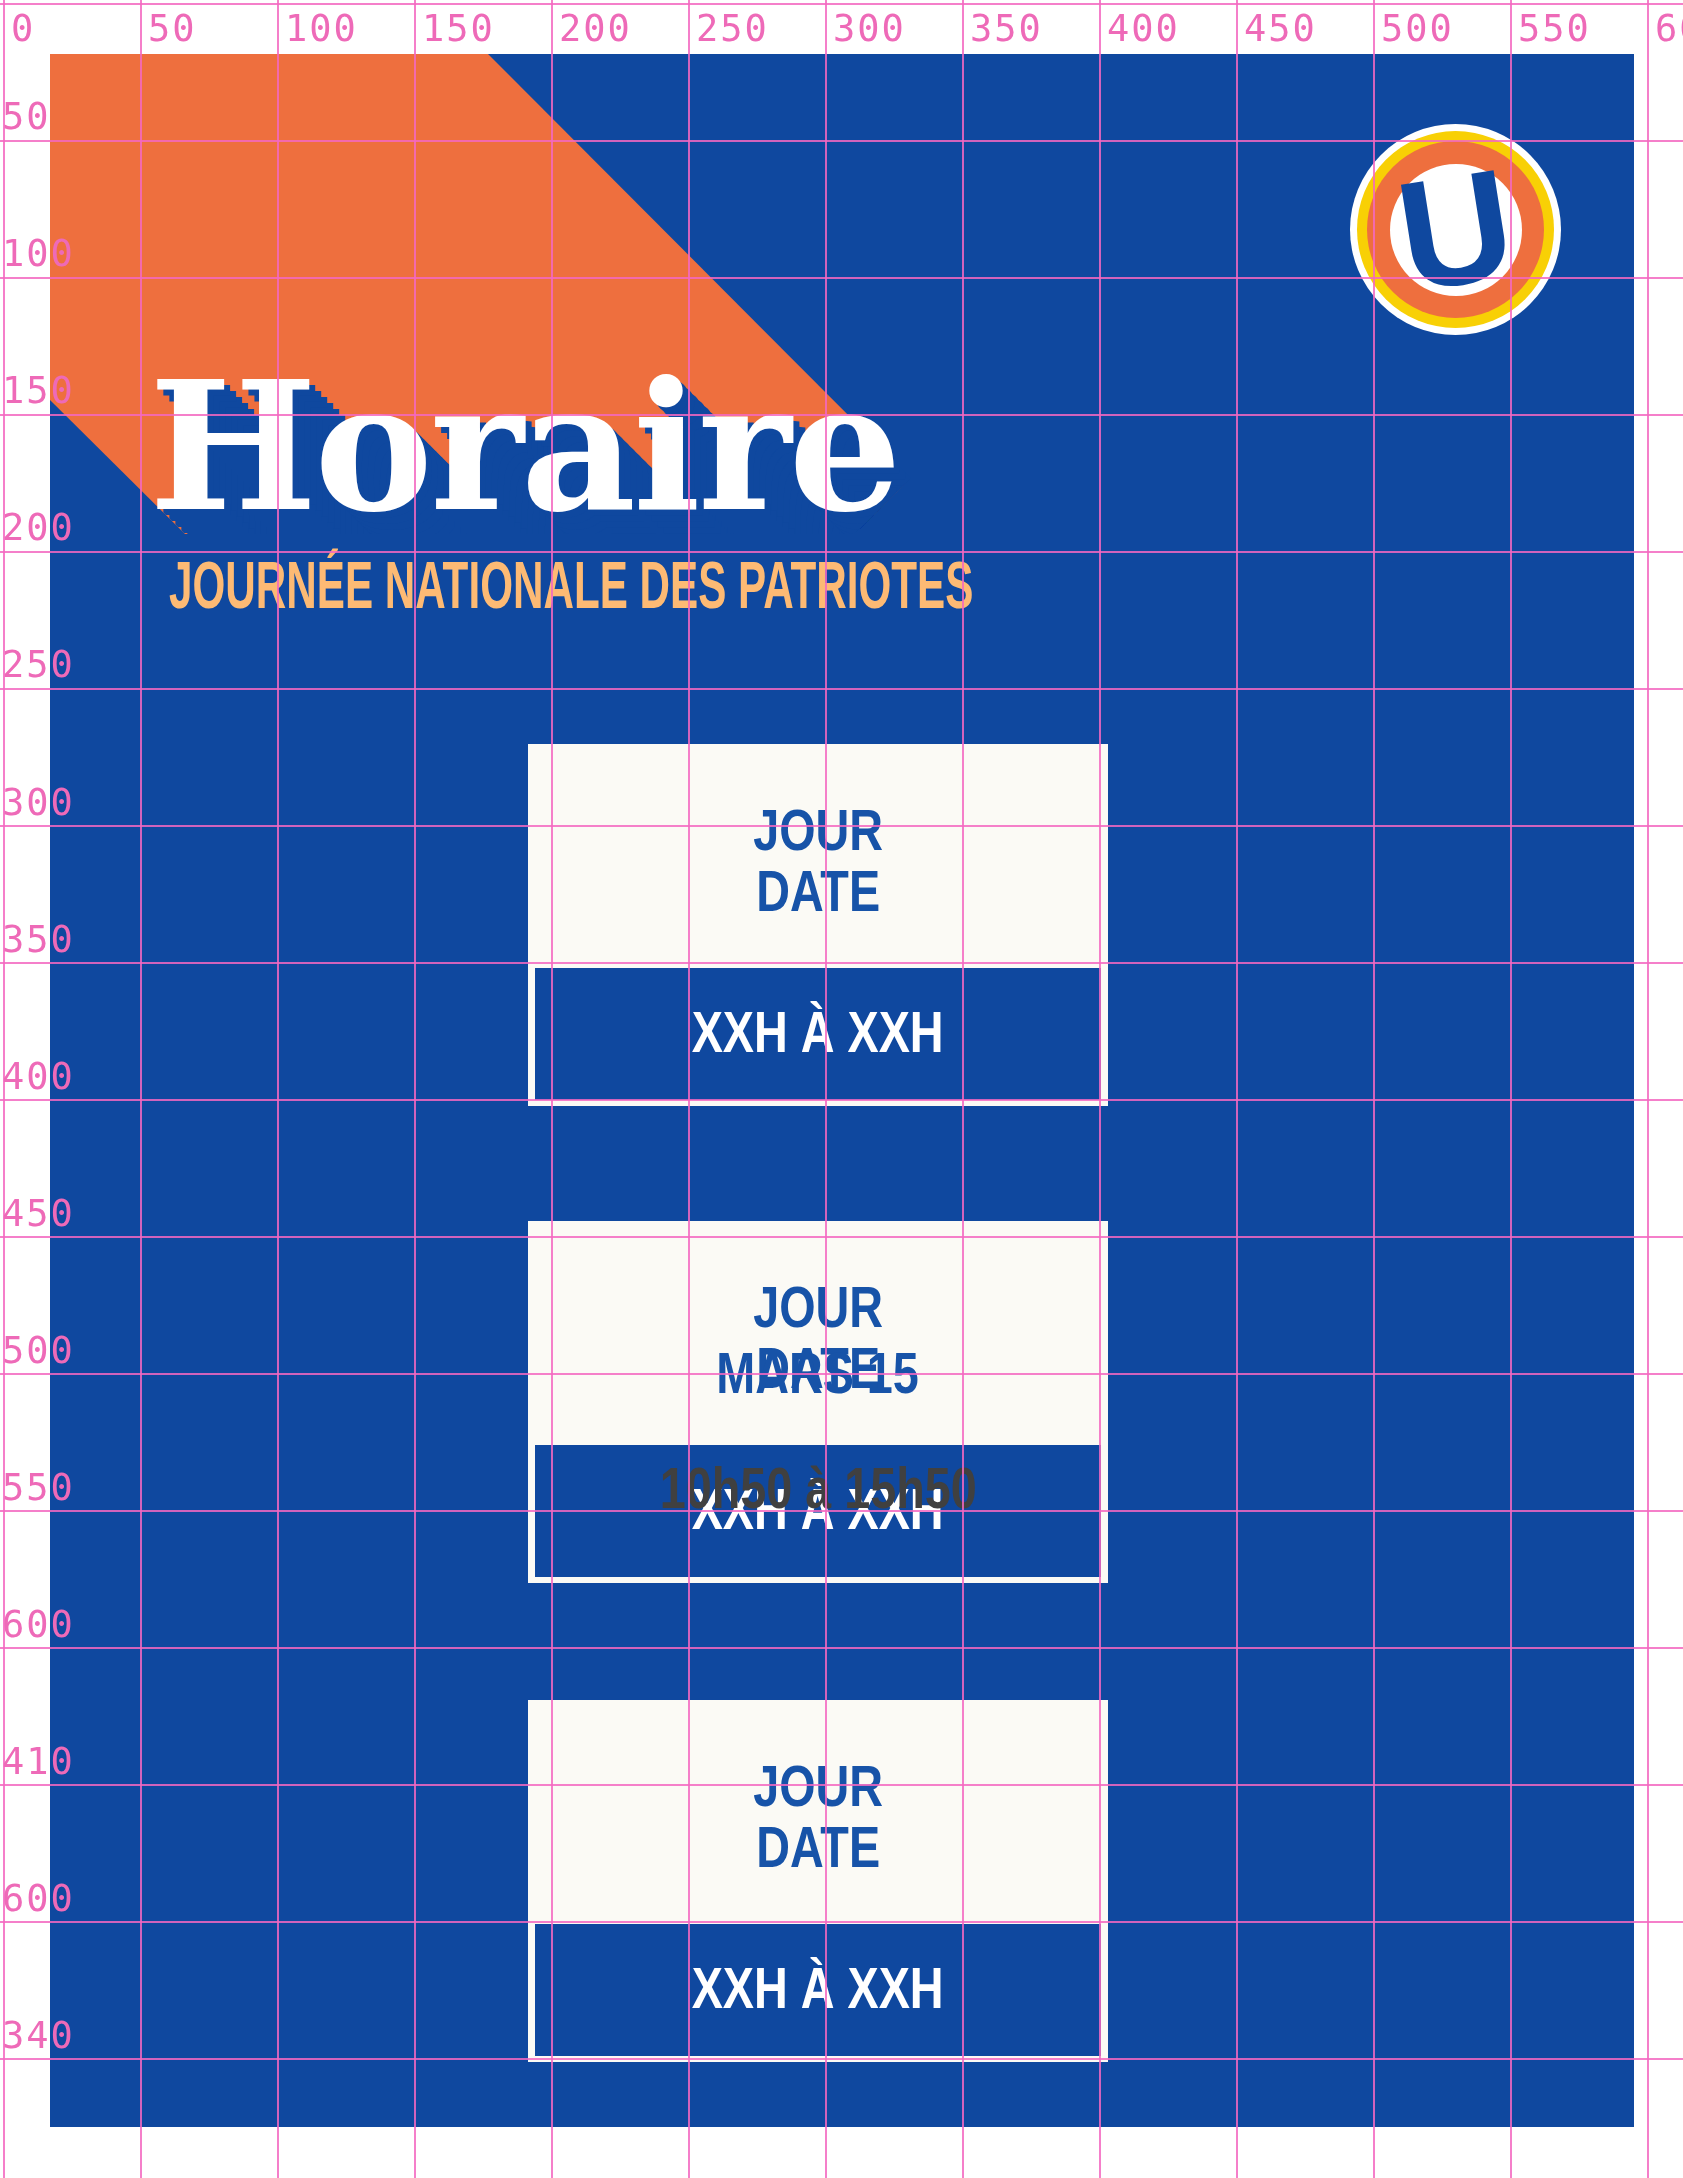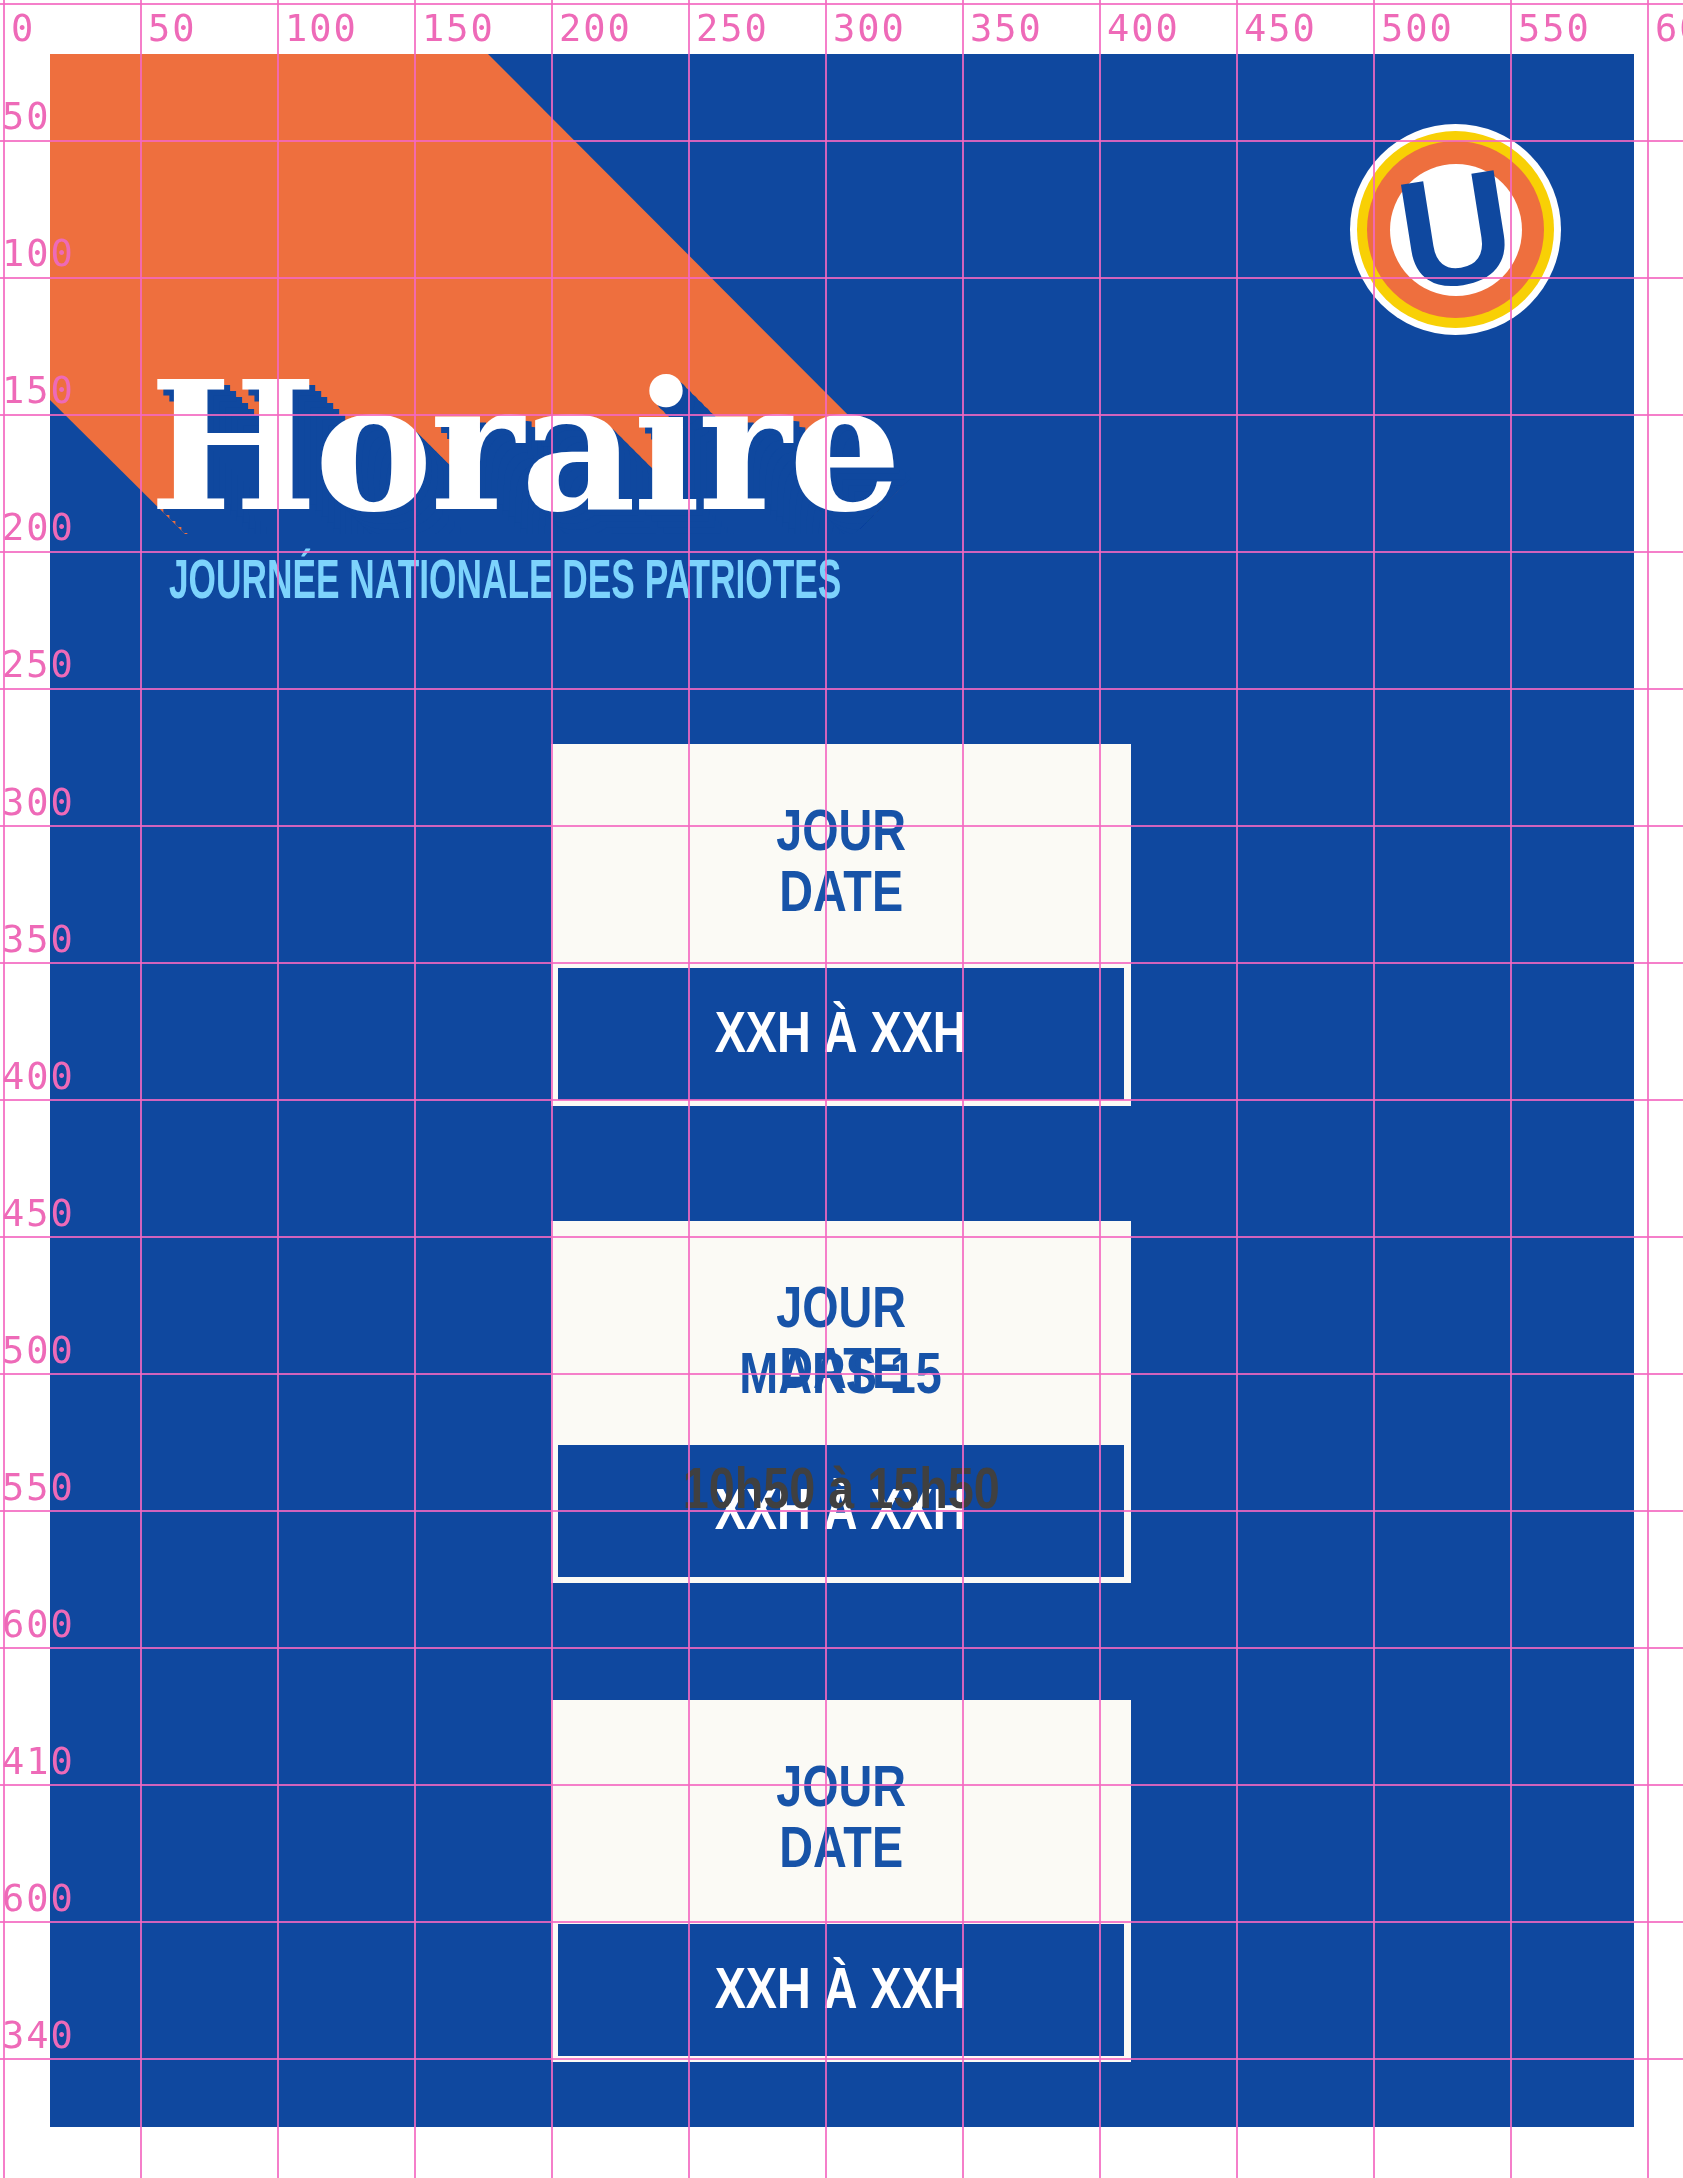--- a/index.html
+++ b/index.html
@@ -36,8 +36,8 @@
   #title-shadow{color:transparent}
   #title{color:#ffffff}
   #subtitle{
-    position:absolute;left:119px;top:497px;color:#7dd3fc;
-    font-size:56px;line-height:1;font-weight:700;white-space:nowrap;text-decoration:underline;
+    position:absolute;left:119px;top:497px;color:#fdba74;
+    font-size:67px;line-height:1;font-weight:700;white-space:nowrap;text-decoration:underline;
   }
   #subtitle .cond{display:inline-block;transform:scaleX(.63);transform-origin:left center}
   

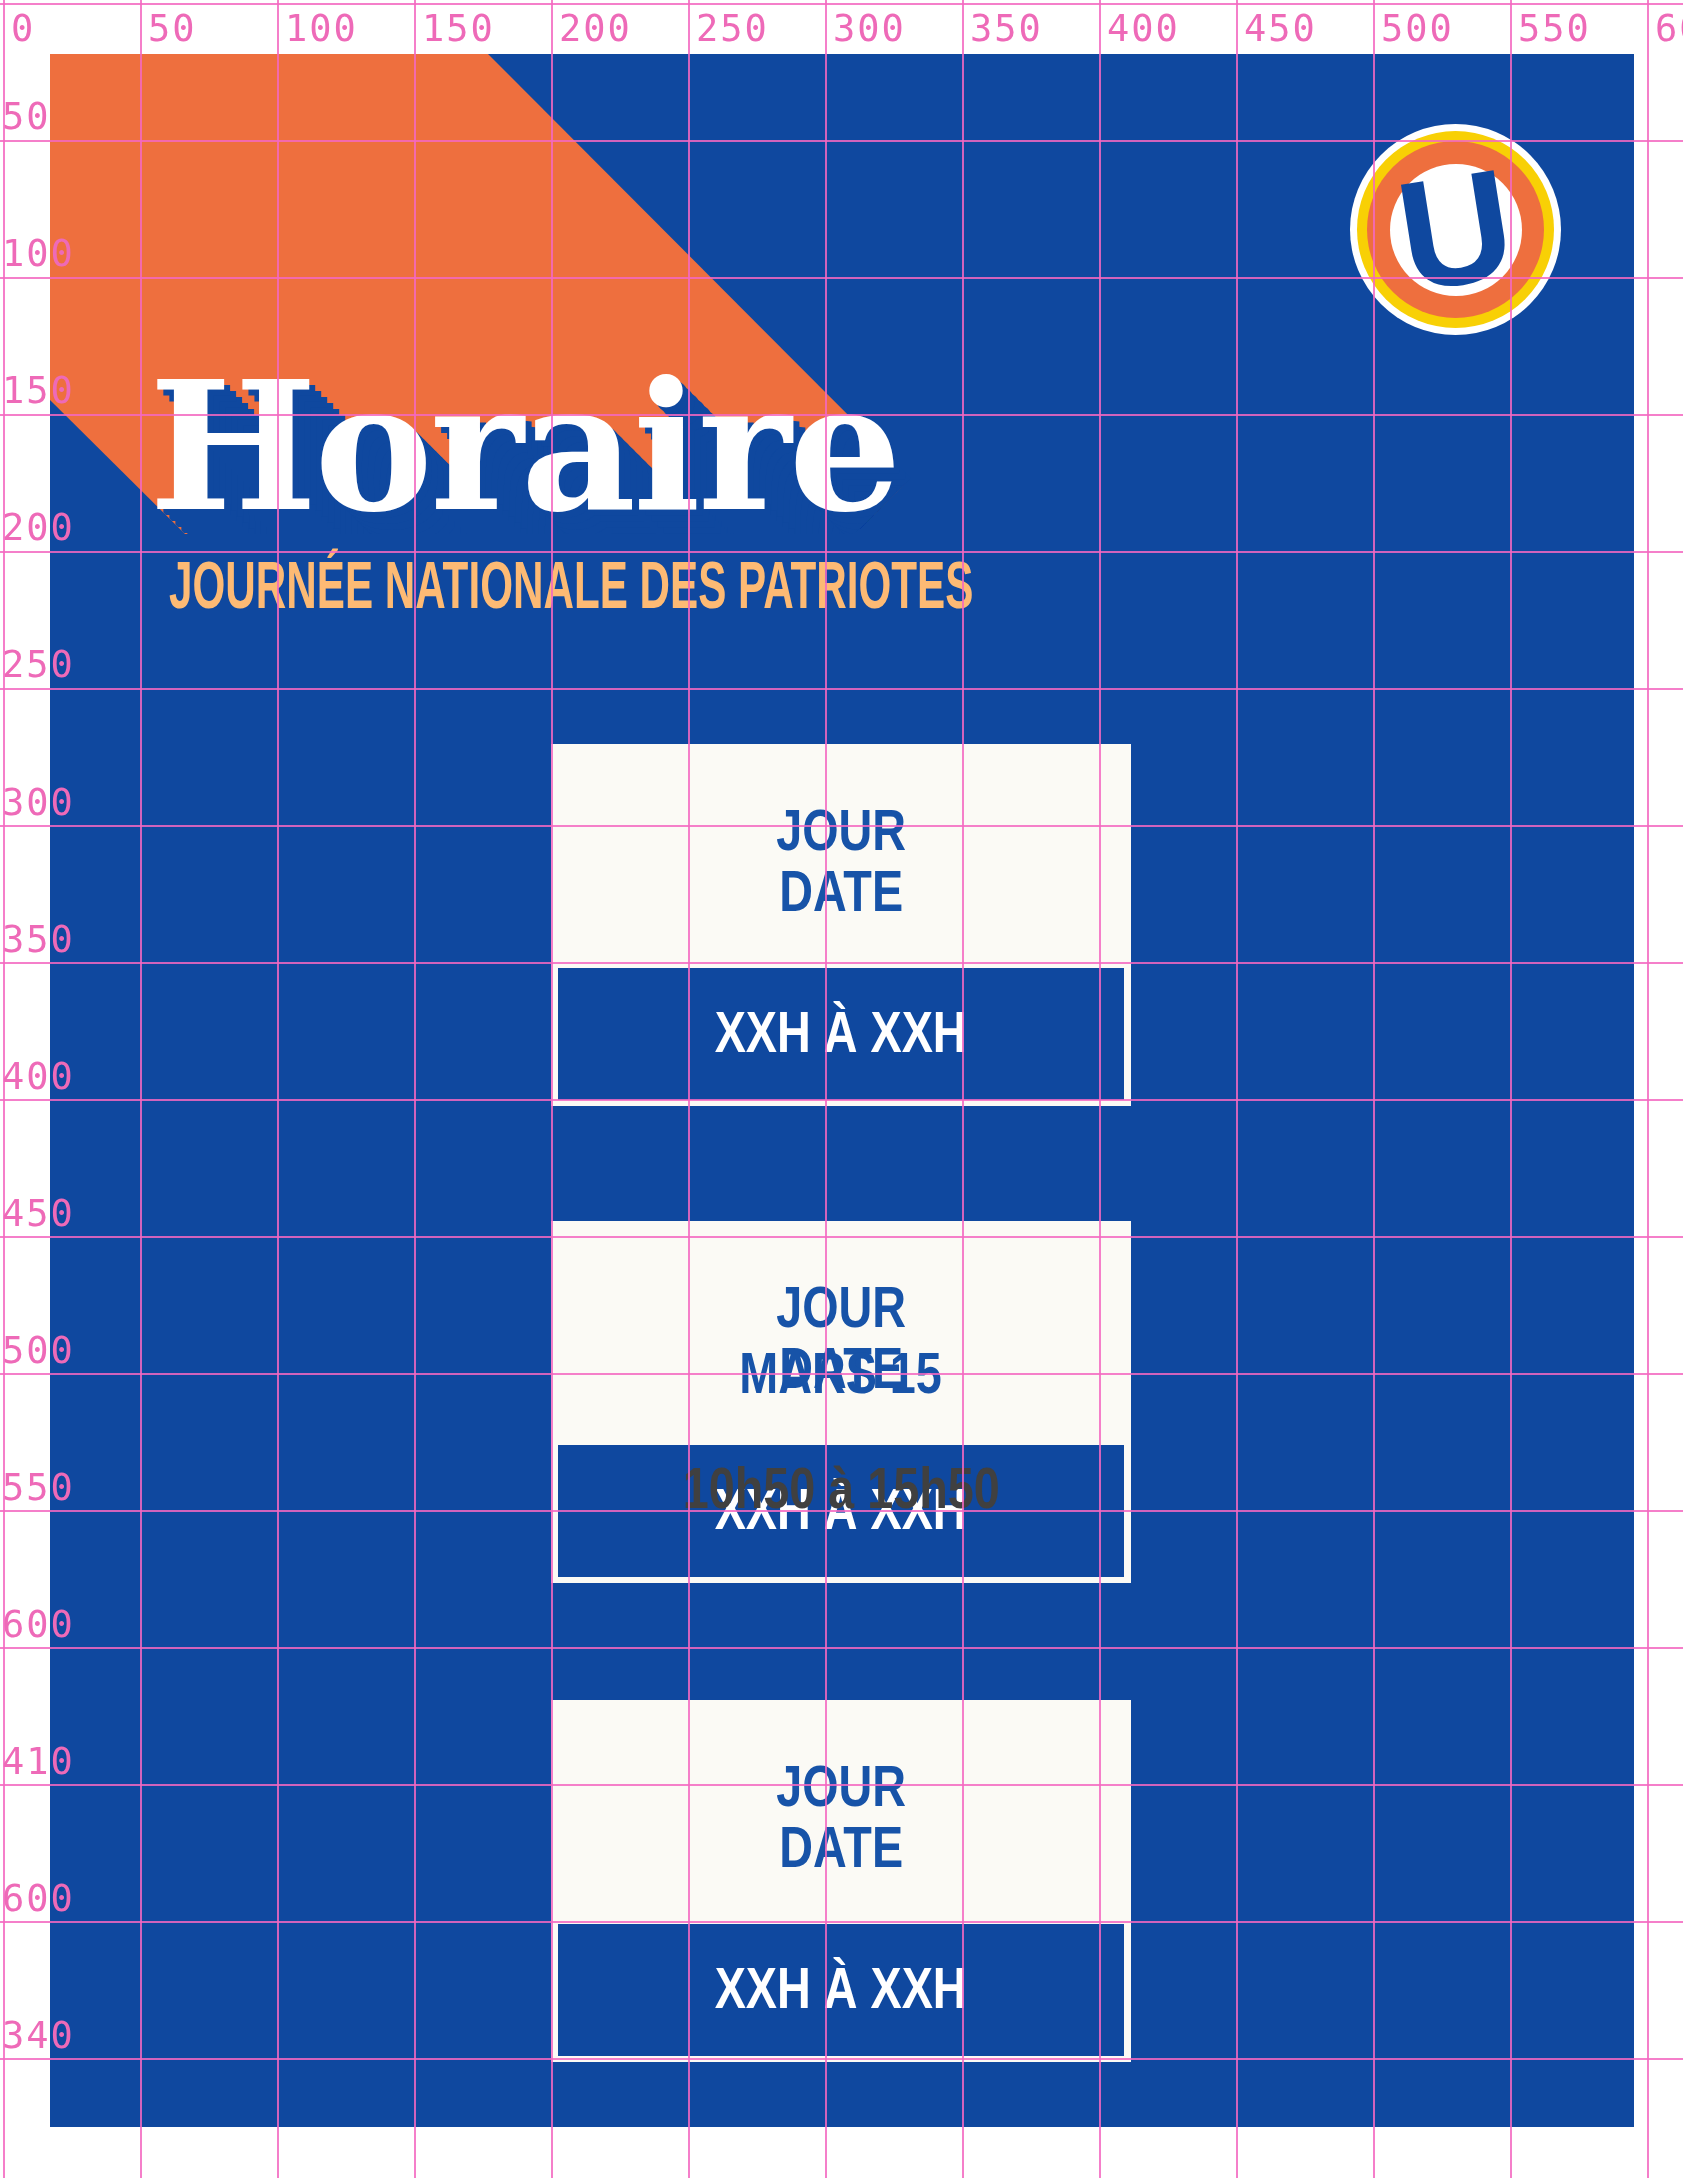--- a/index.html
+++ b/index.html
@@ -55,7 +55,7 @@
   }
   
   .card{
-    position:absolute;left:501px;width:580px;height:362px;
+    position:absolute;left:478px;width:580px;height:362px;
     background:var(--card-white);
   }
   .card .time-box{

